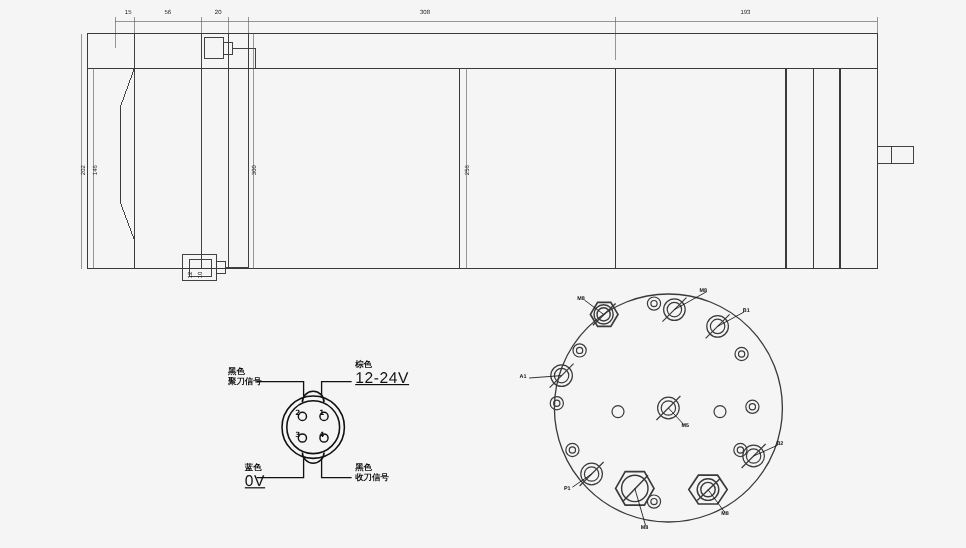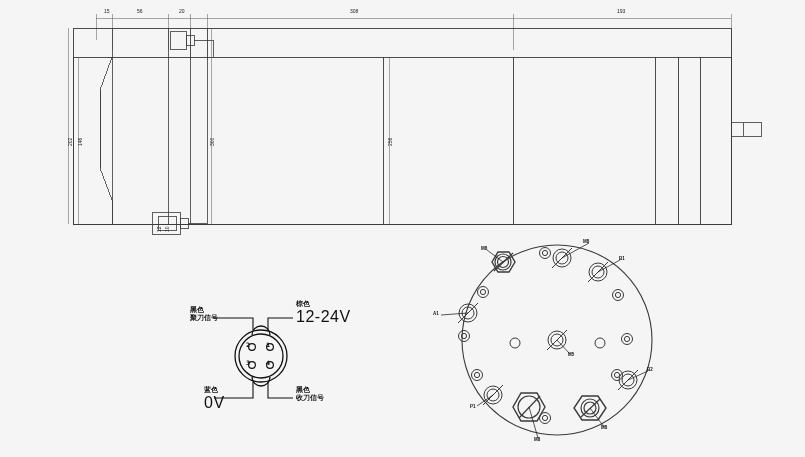--- a/index.html
+++ b/index.html
@@ -30,7 +30,7 @@
     line-height:1.15;
   }
   .cn{font-size:7px;font-weight:700;letter-spacing:0px;}
-  .volt{font-size:16px;letter-spacing:0.5px;font-family:"Liberation Sans","DejaVu Sans",sans-serif;}
+  .volt{font-size:13px;letter-spacing:0.5px;font-family:"Liberation Sans","DejaVu Sans",sans-serif;text-decoration:underline;}
   .pinnum{font-size:6px;font-weight:700;}
   .flangetxt{
     position:absolute;

